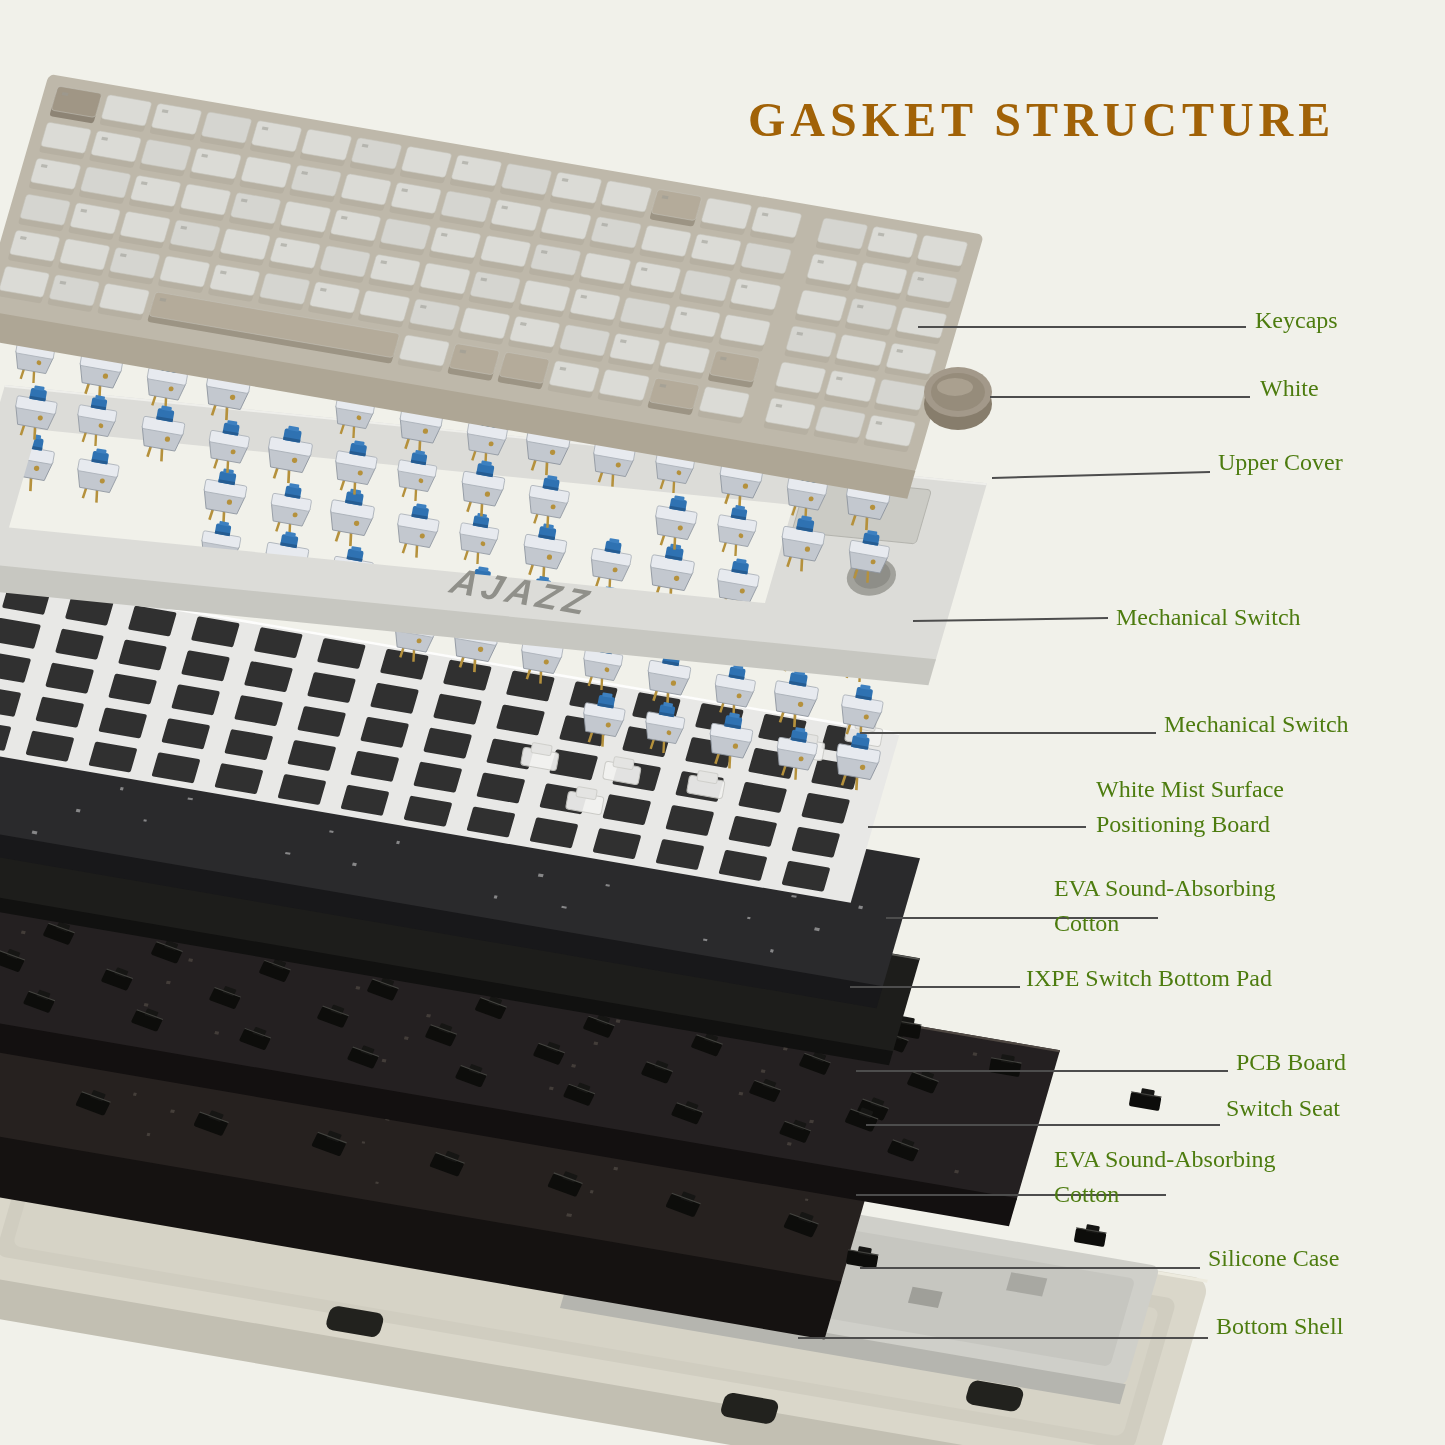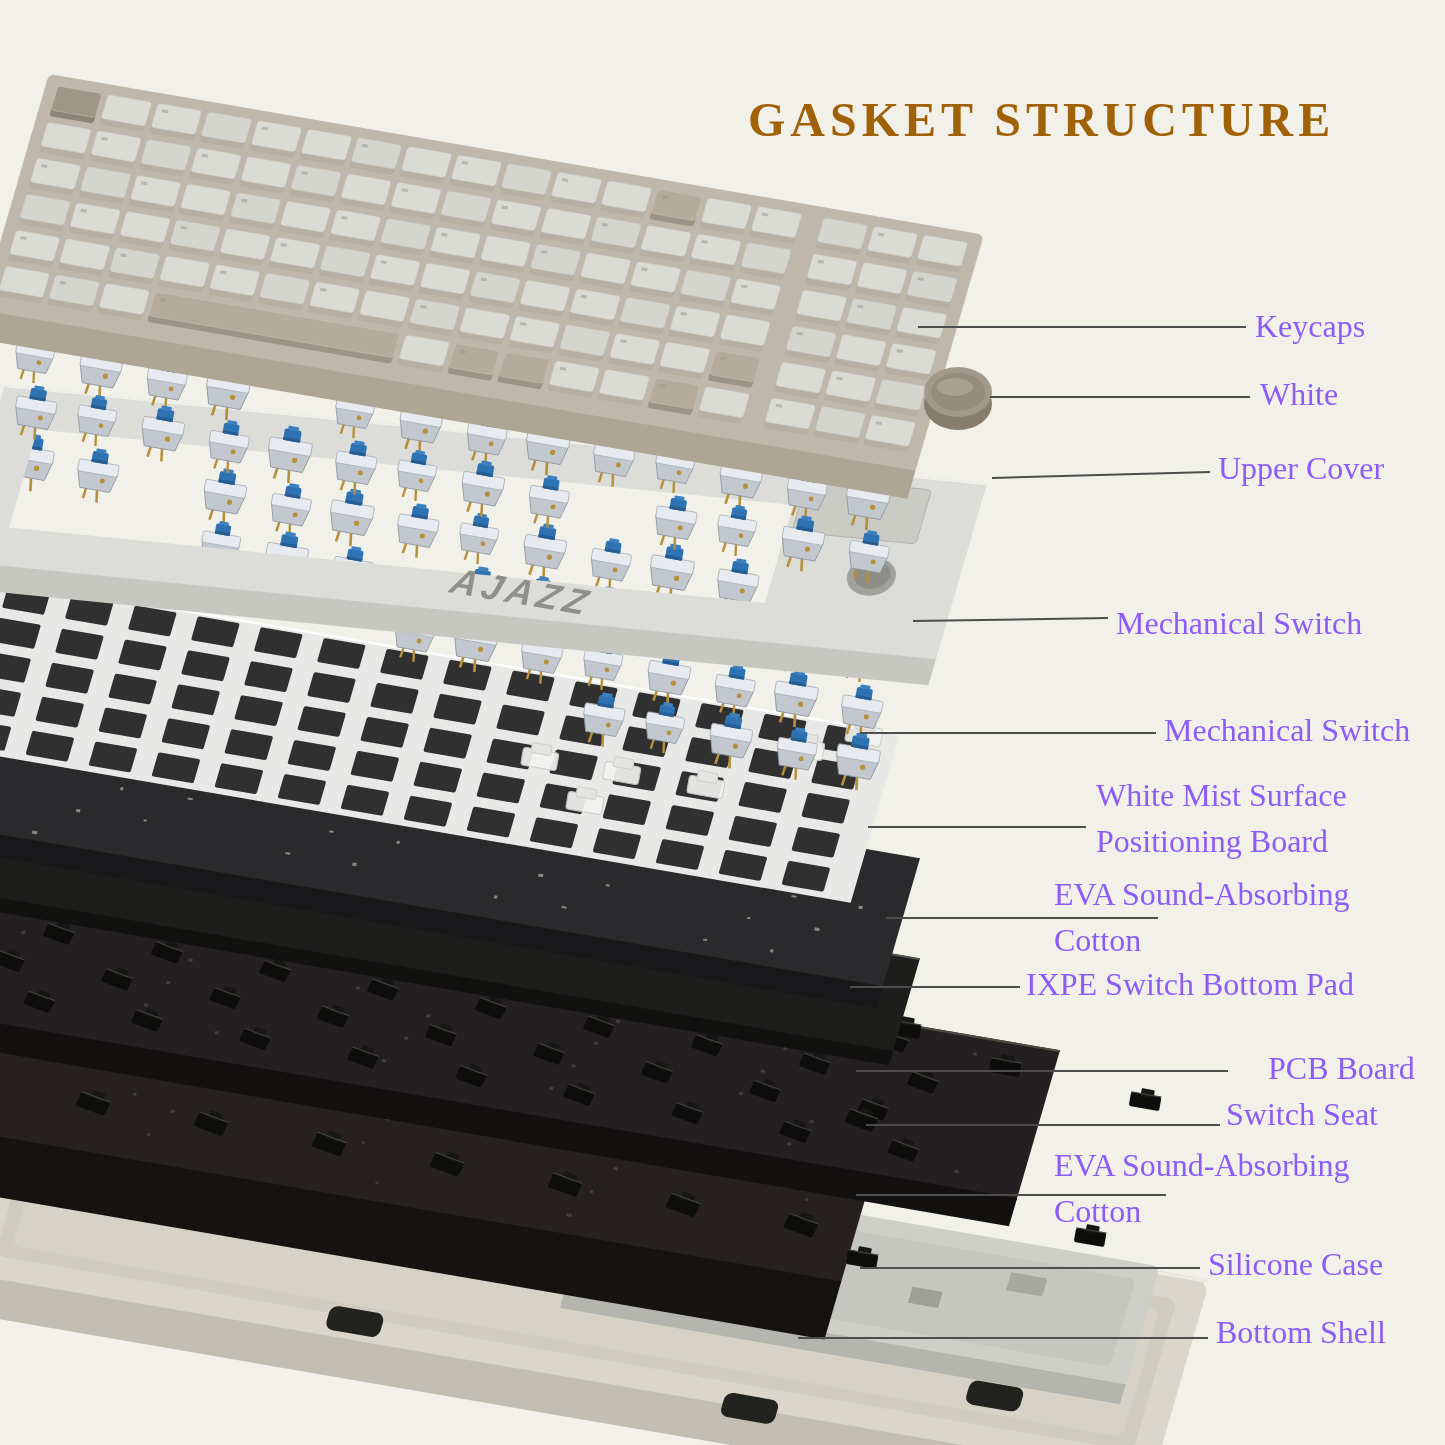--- a/index.html
+++ b/index.html
@@ -17,7 +17,7 @@
   }
   .callout{
     position:absolute;
-    font-size:32px;color:#8b5cf6;
+    font-size:24px;color:#4d7c0f;
     line-height:1.45;white-space:pre-line;
   }
   .c0{left:1255px;top:303px;}

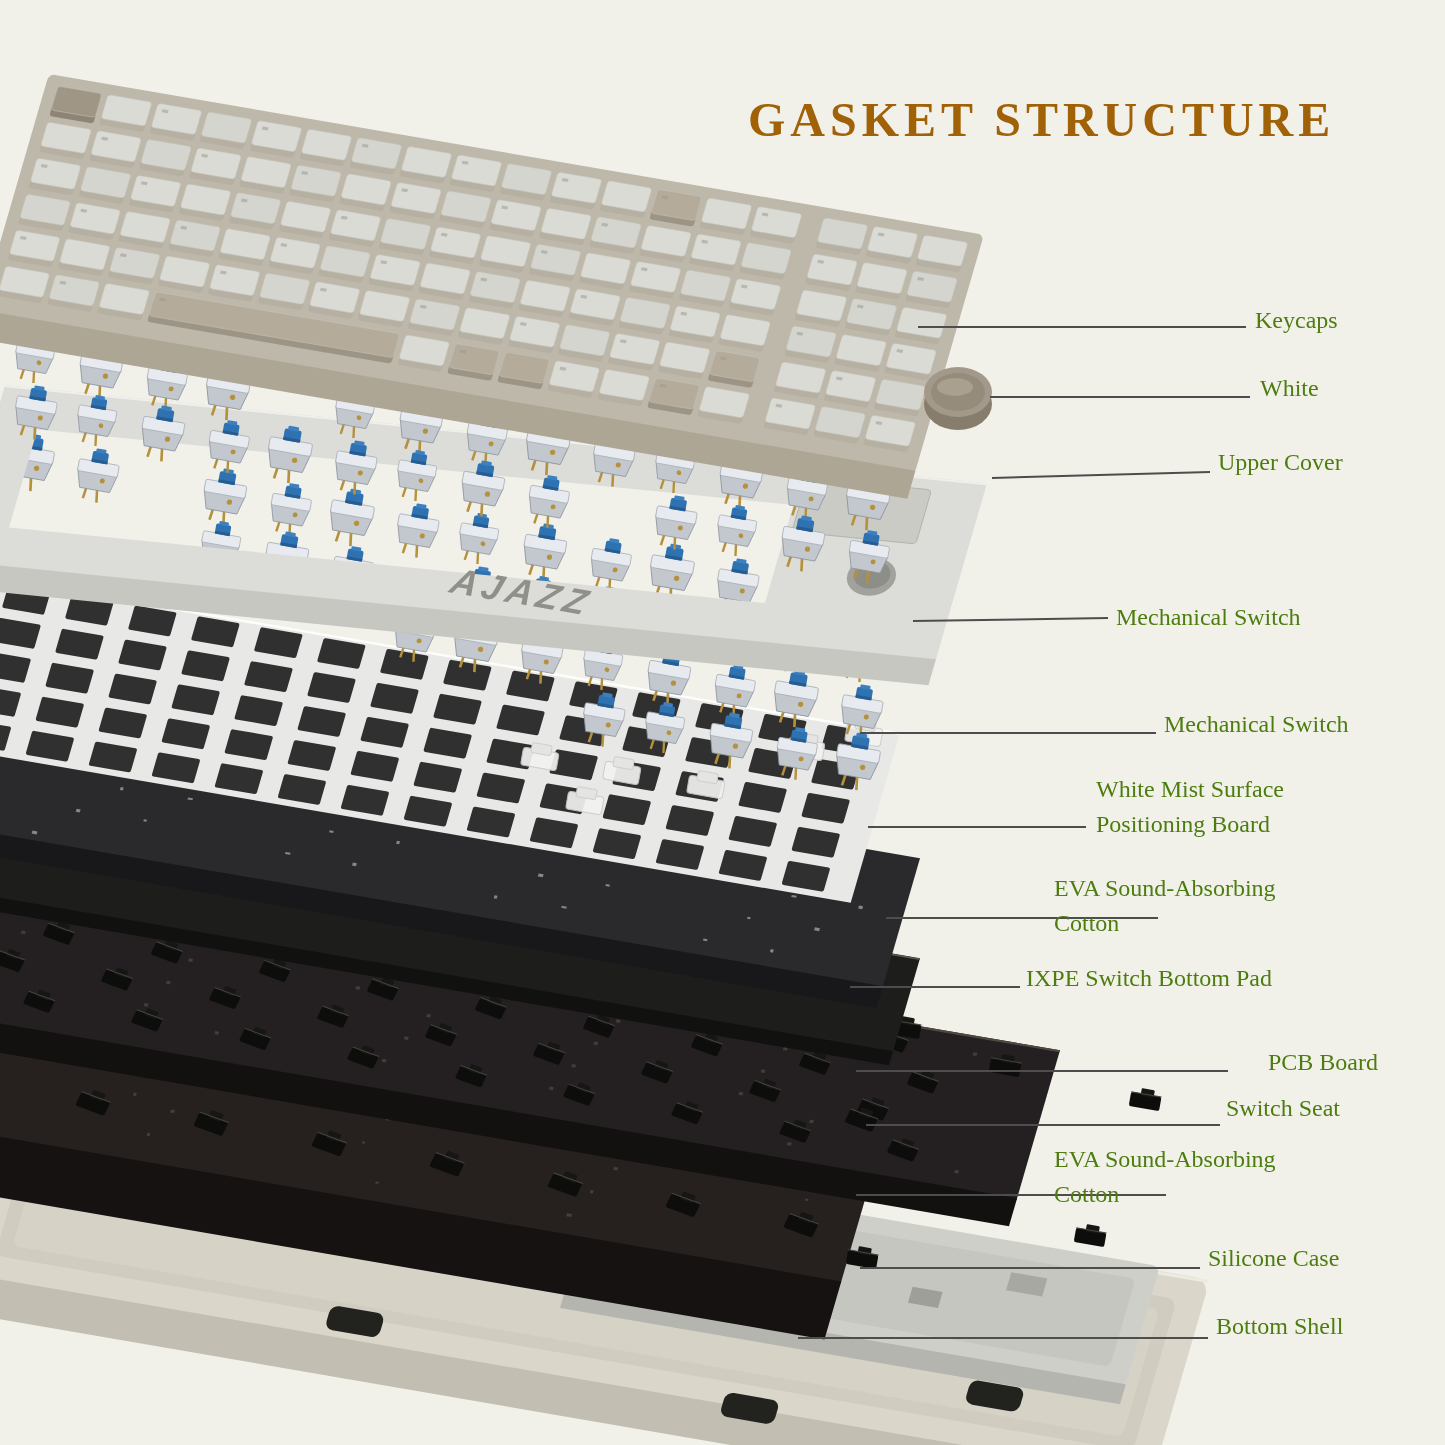--- a/index.html
+++ b/index.html
@@ -28,7 +28,7 @@
   .c5{left:1096px;top:772px;}
   .c6{left:1054px;top:871px;}
   .c7{left:1026px;top:961px;}
-  .c8{left:1268px;top:1045px;}
+  .c8{left:1236px;top:1045px;}
   .c9{left:1226px;top:1091px;}
   .c10{left:1054px;top:1142px;}
   .c11{left:1208px;top:1241px;}

